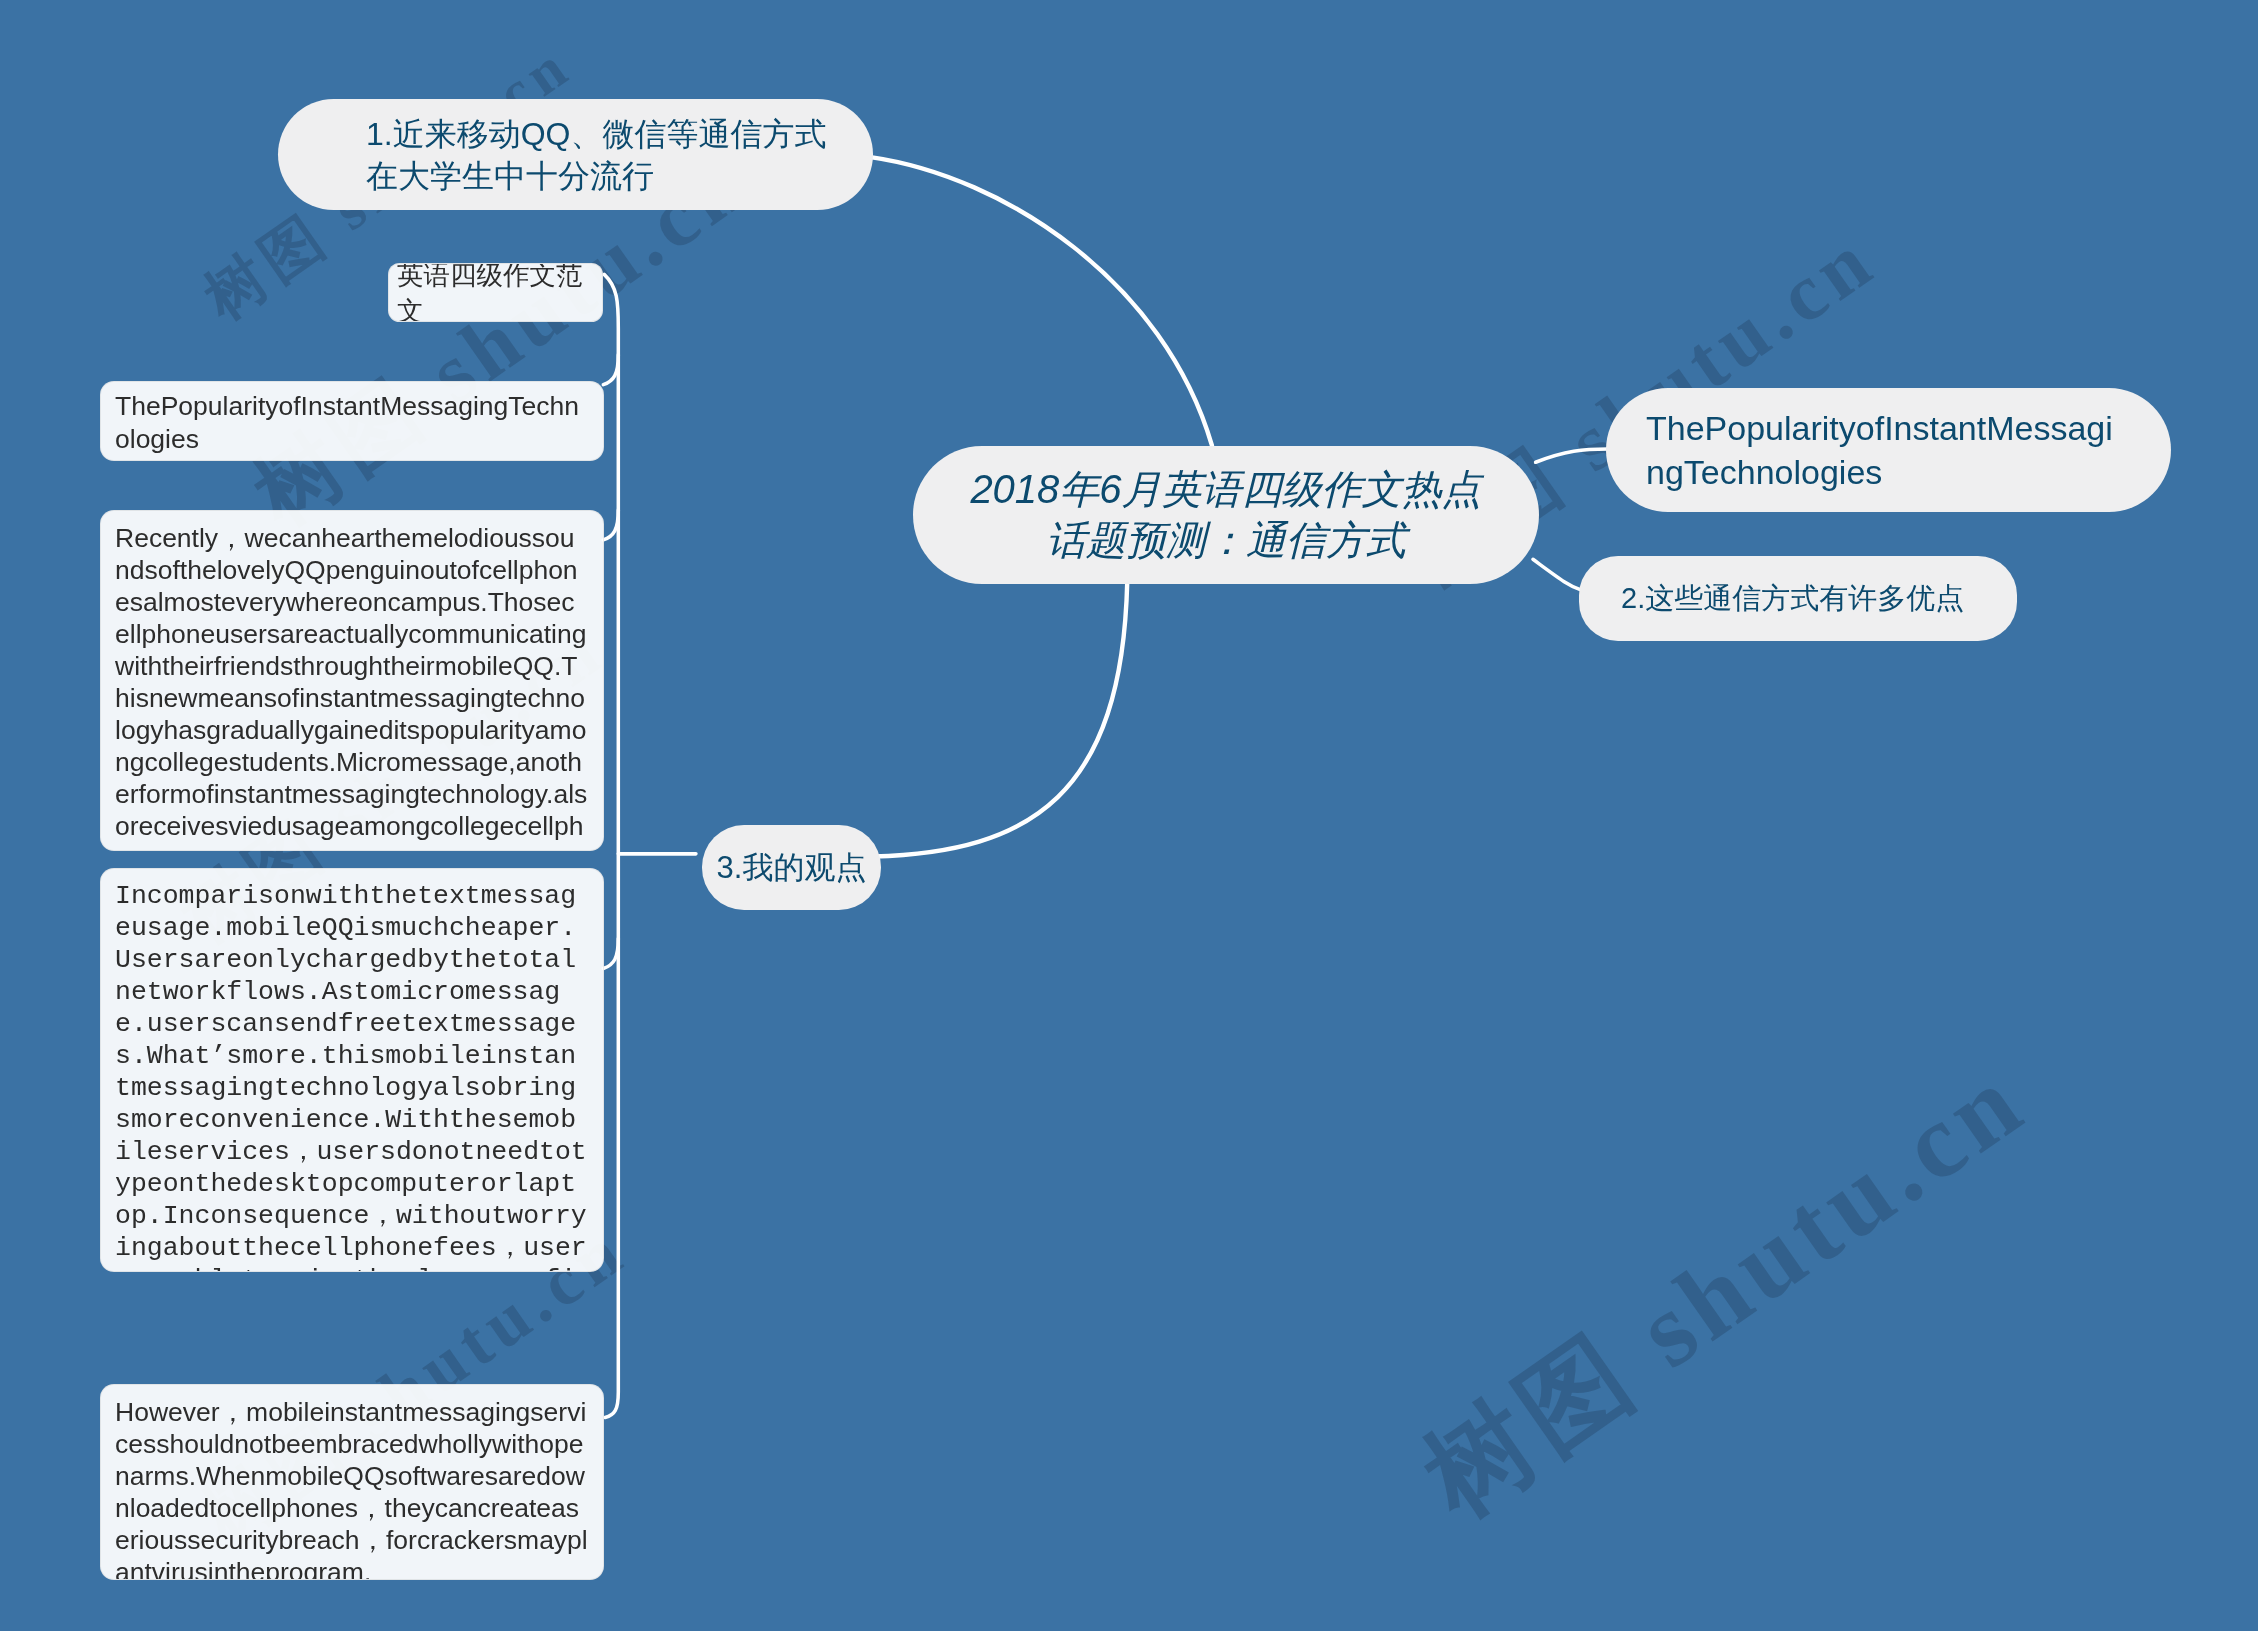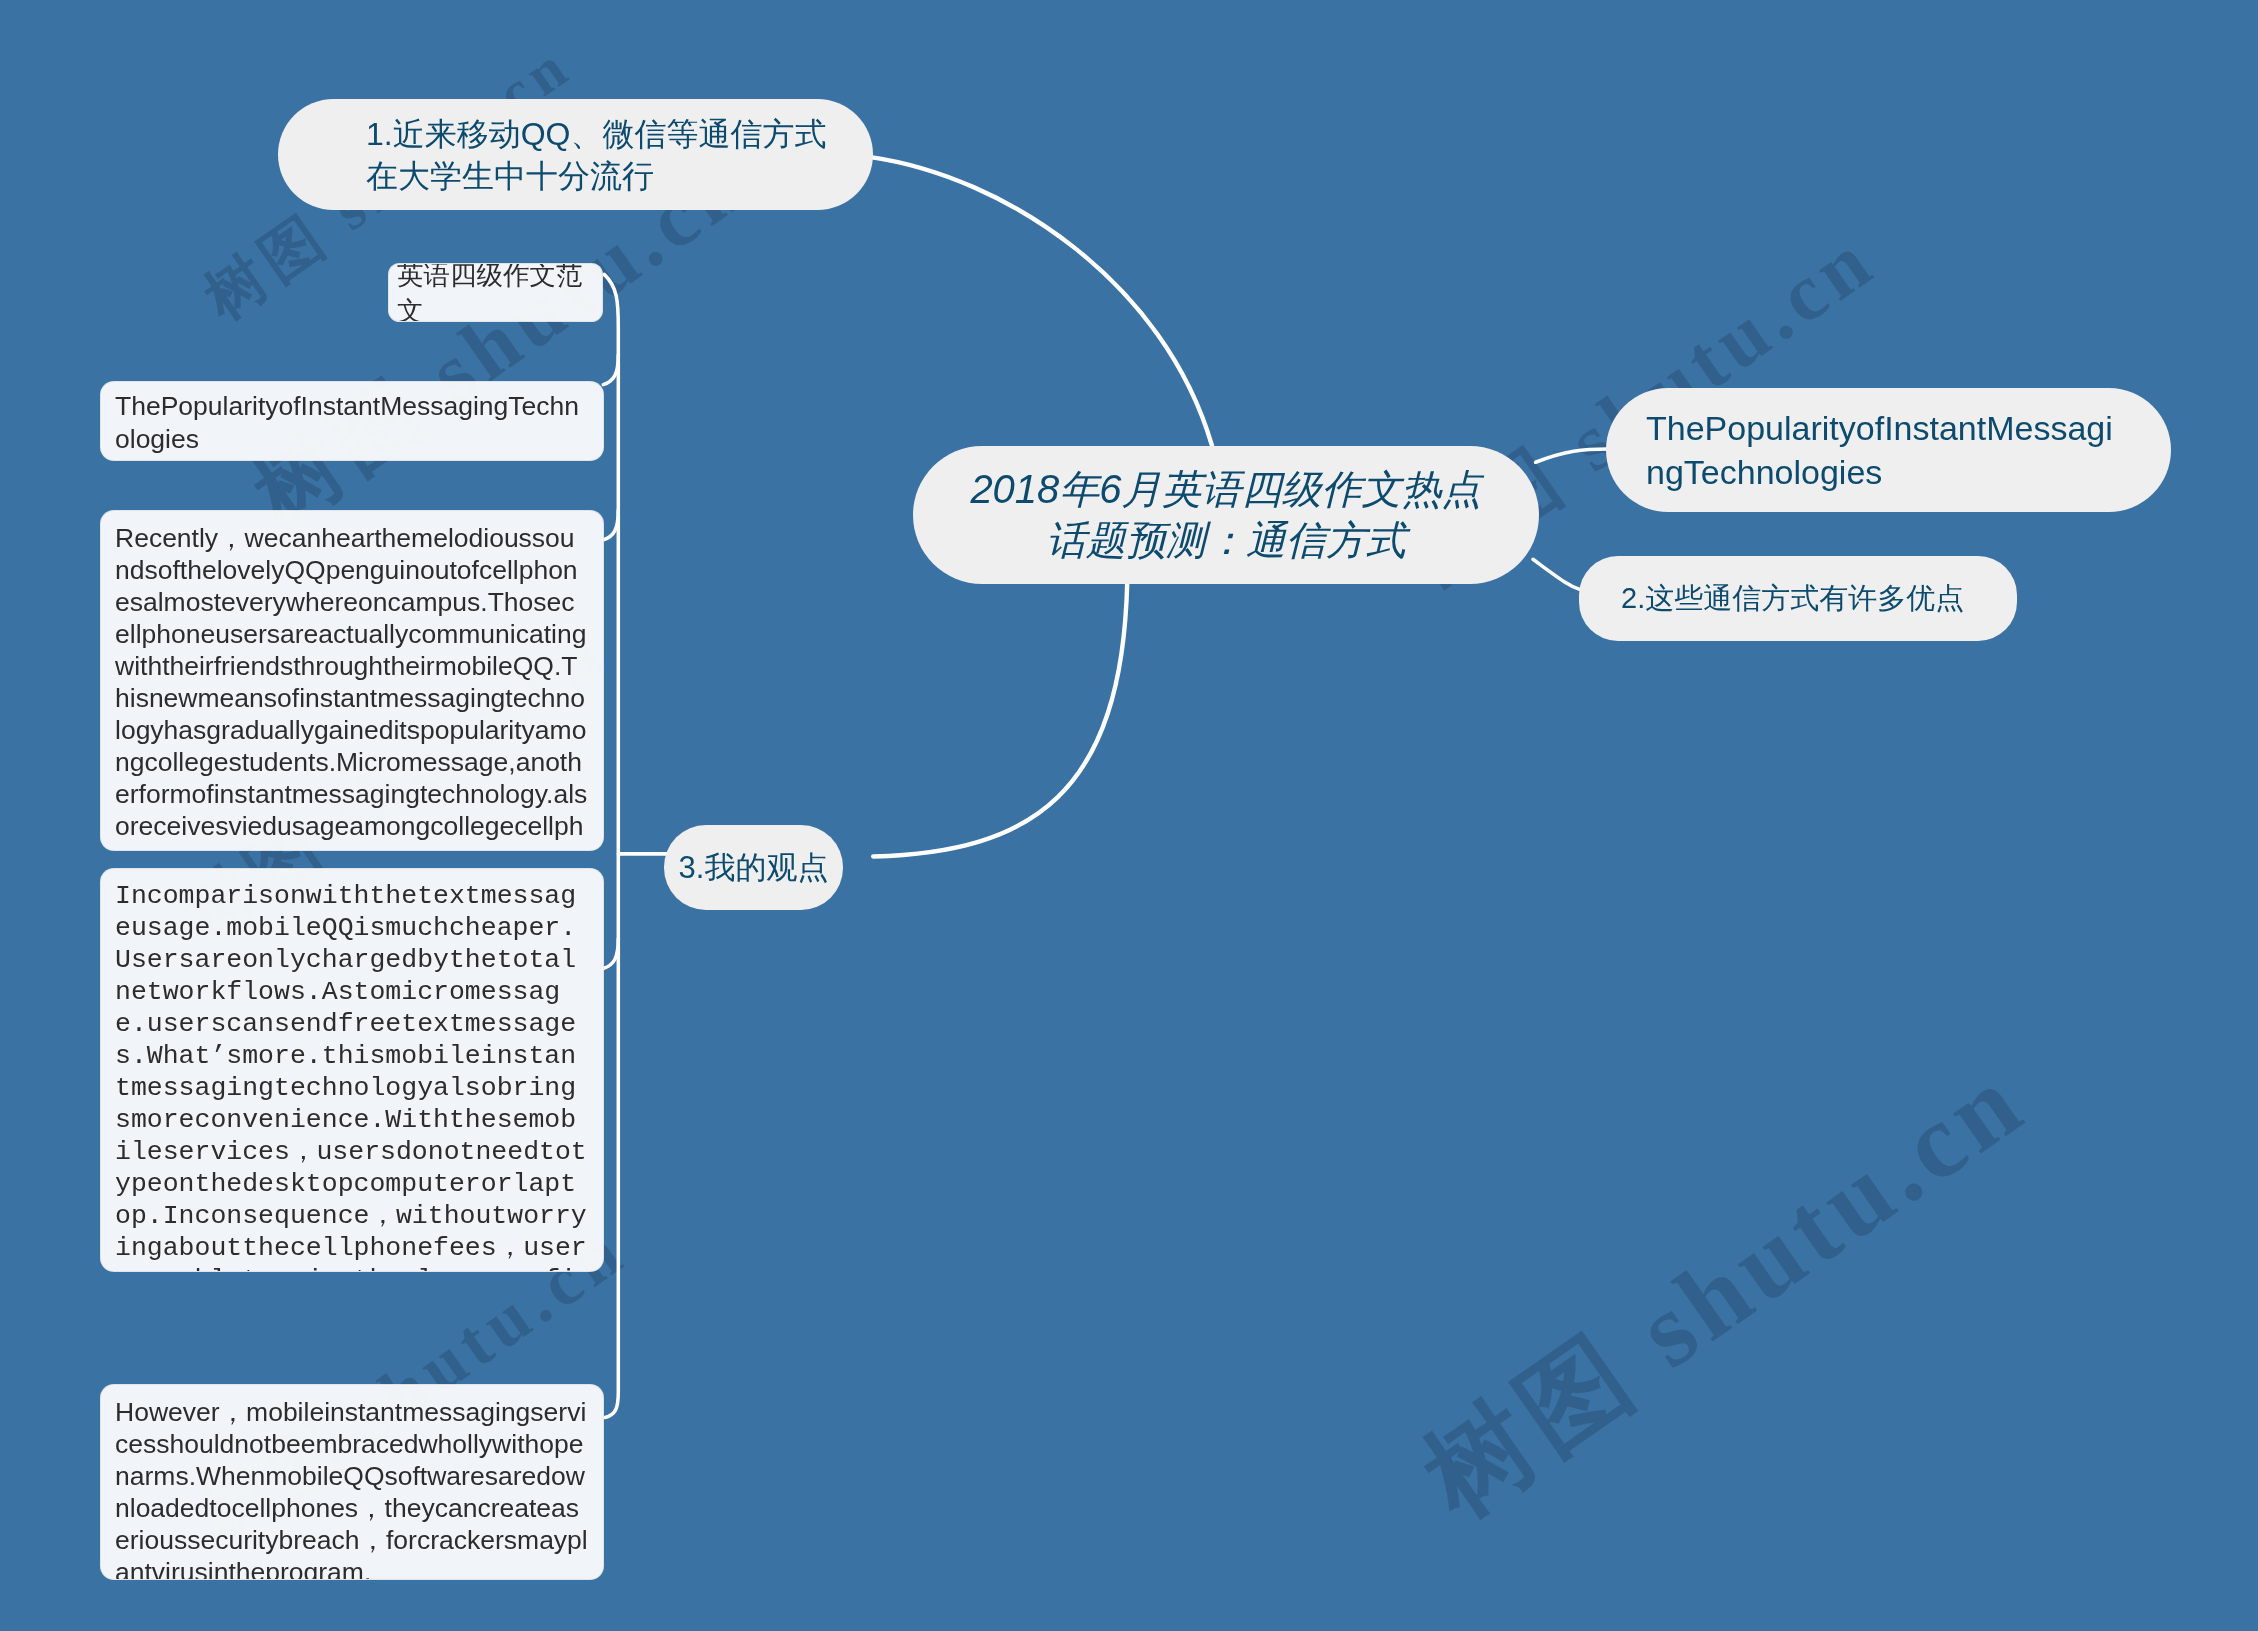--- a/index.html
+++ b/index.html
@@ -71,7 +71,7 @@
   }
   
   #node-point3{
-    left:664px;top:825px;width:179px;height:85px;border-radius:42px;
+    left:702px;top:825px;width:179px;height:85px;border-radius:42px;
     justify-content:center;text-align:center;font-size:31px;
   }
   

